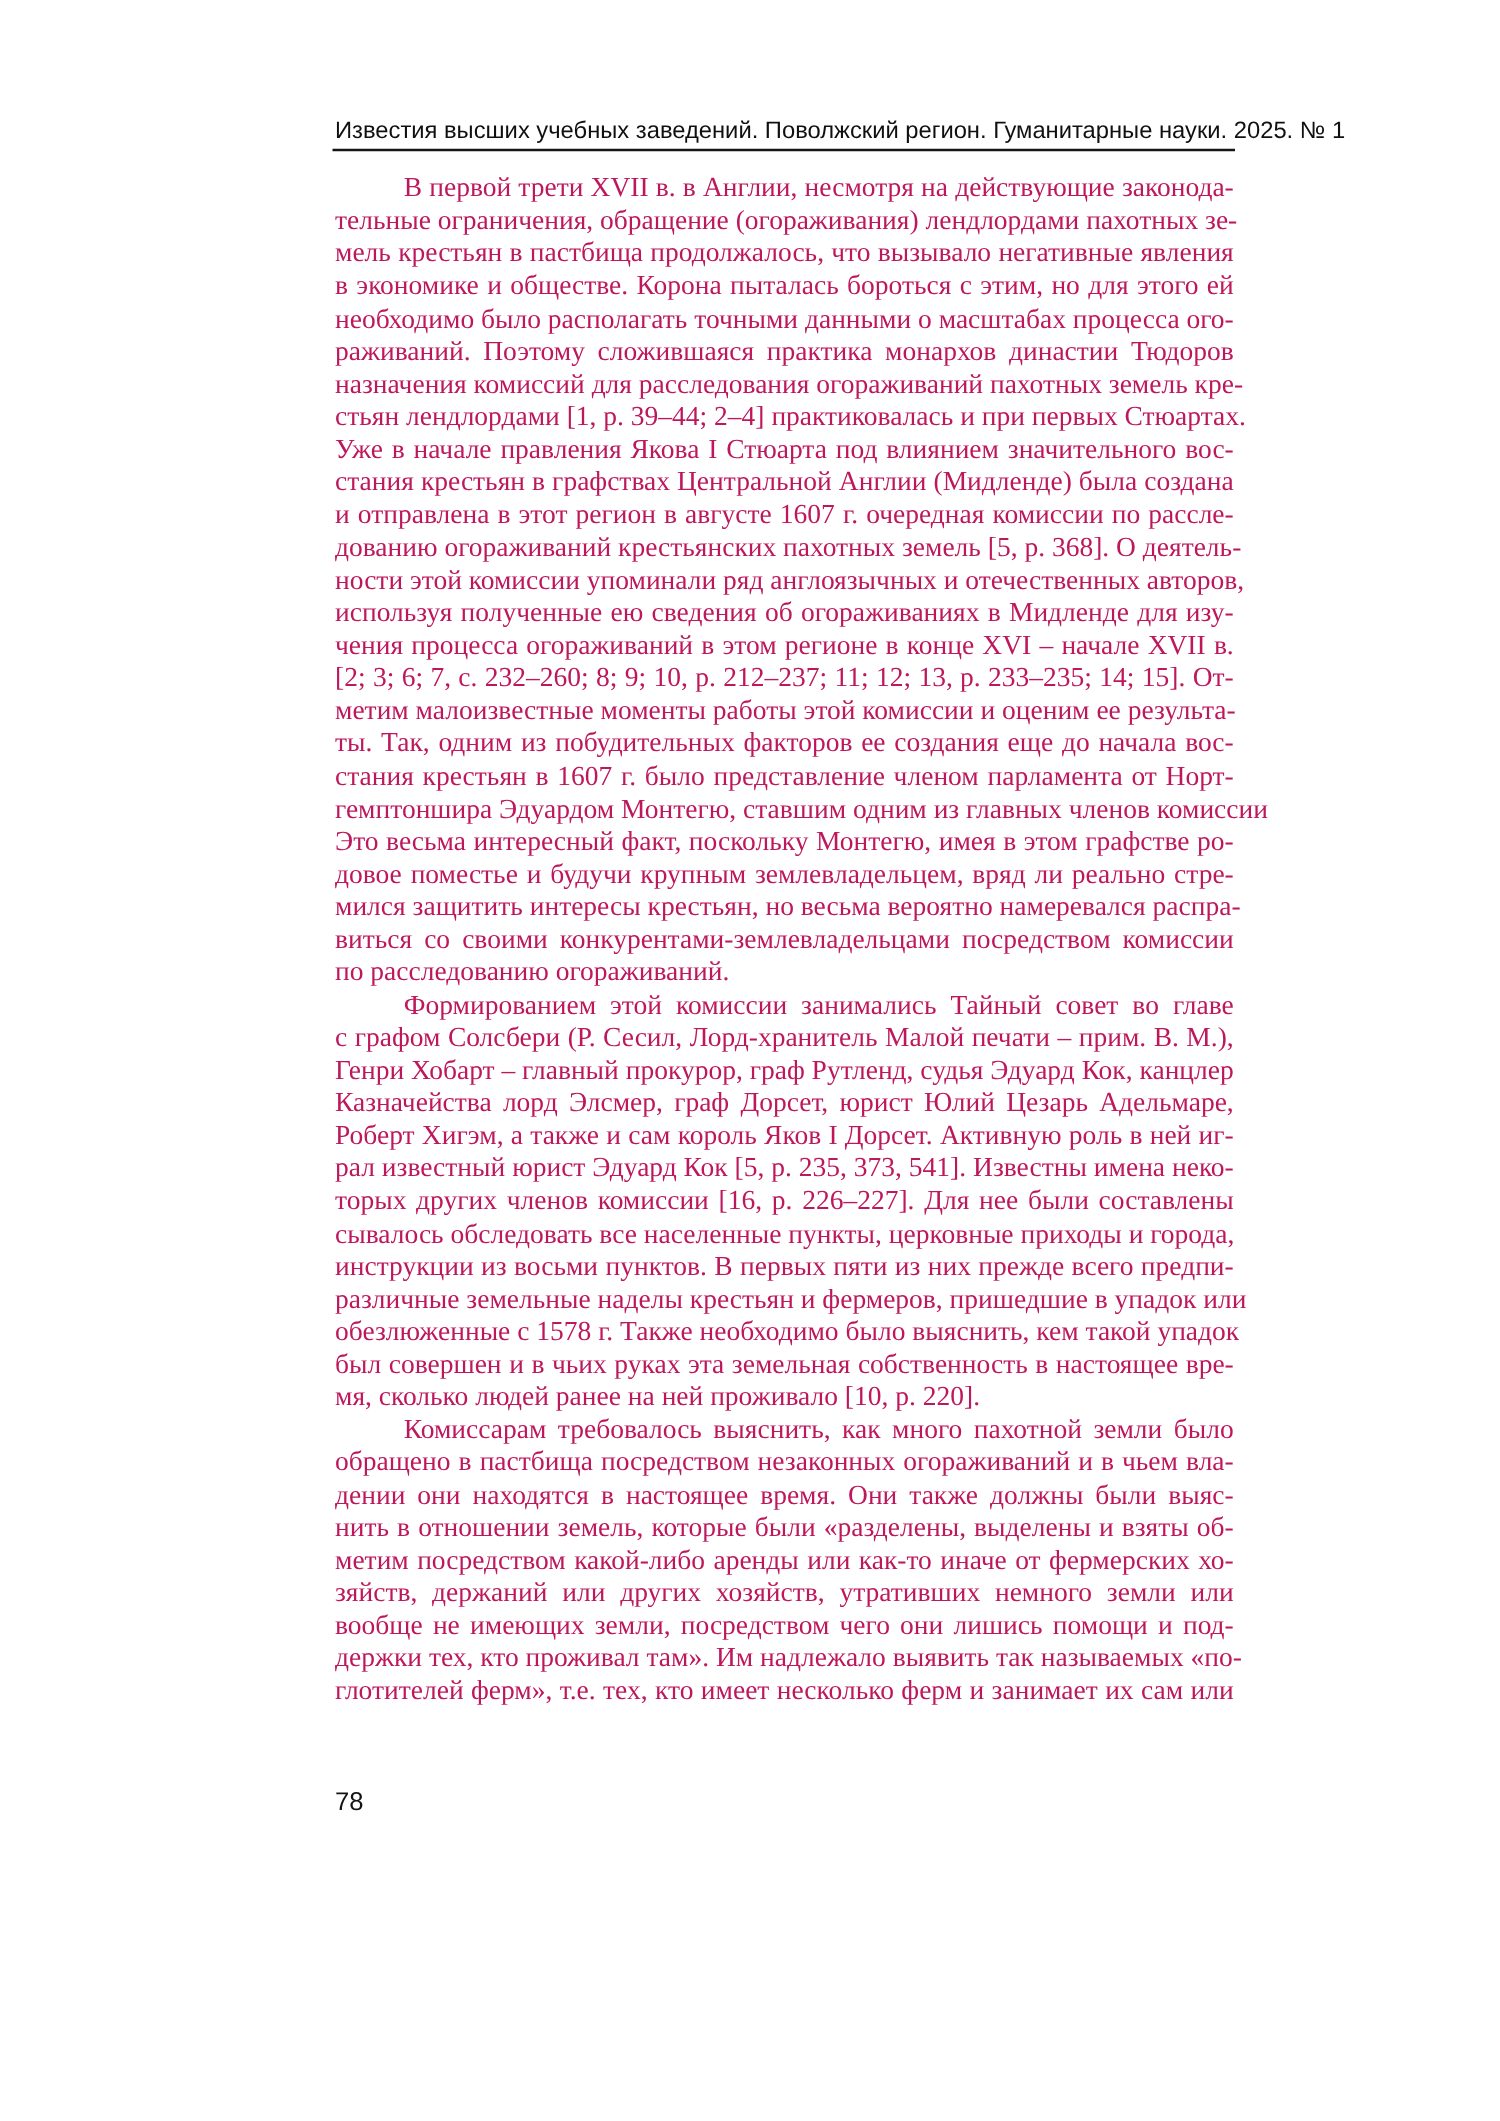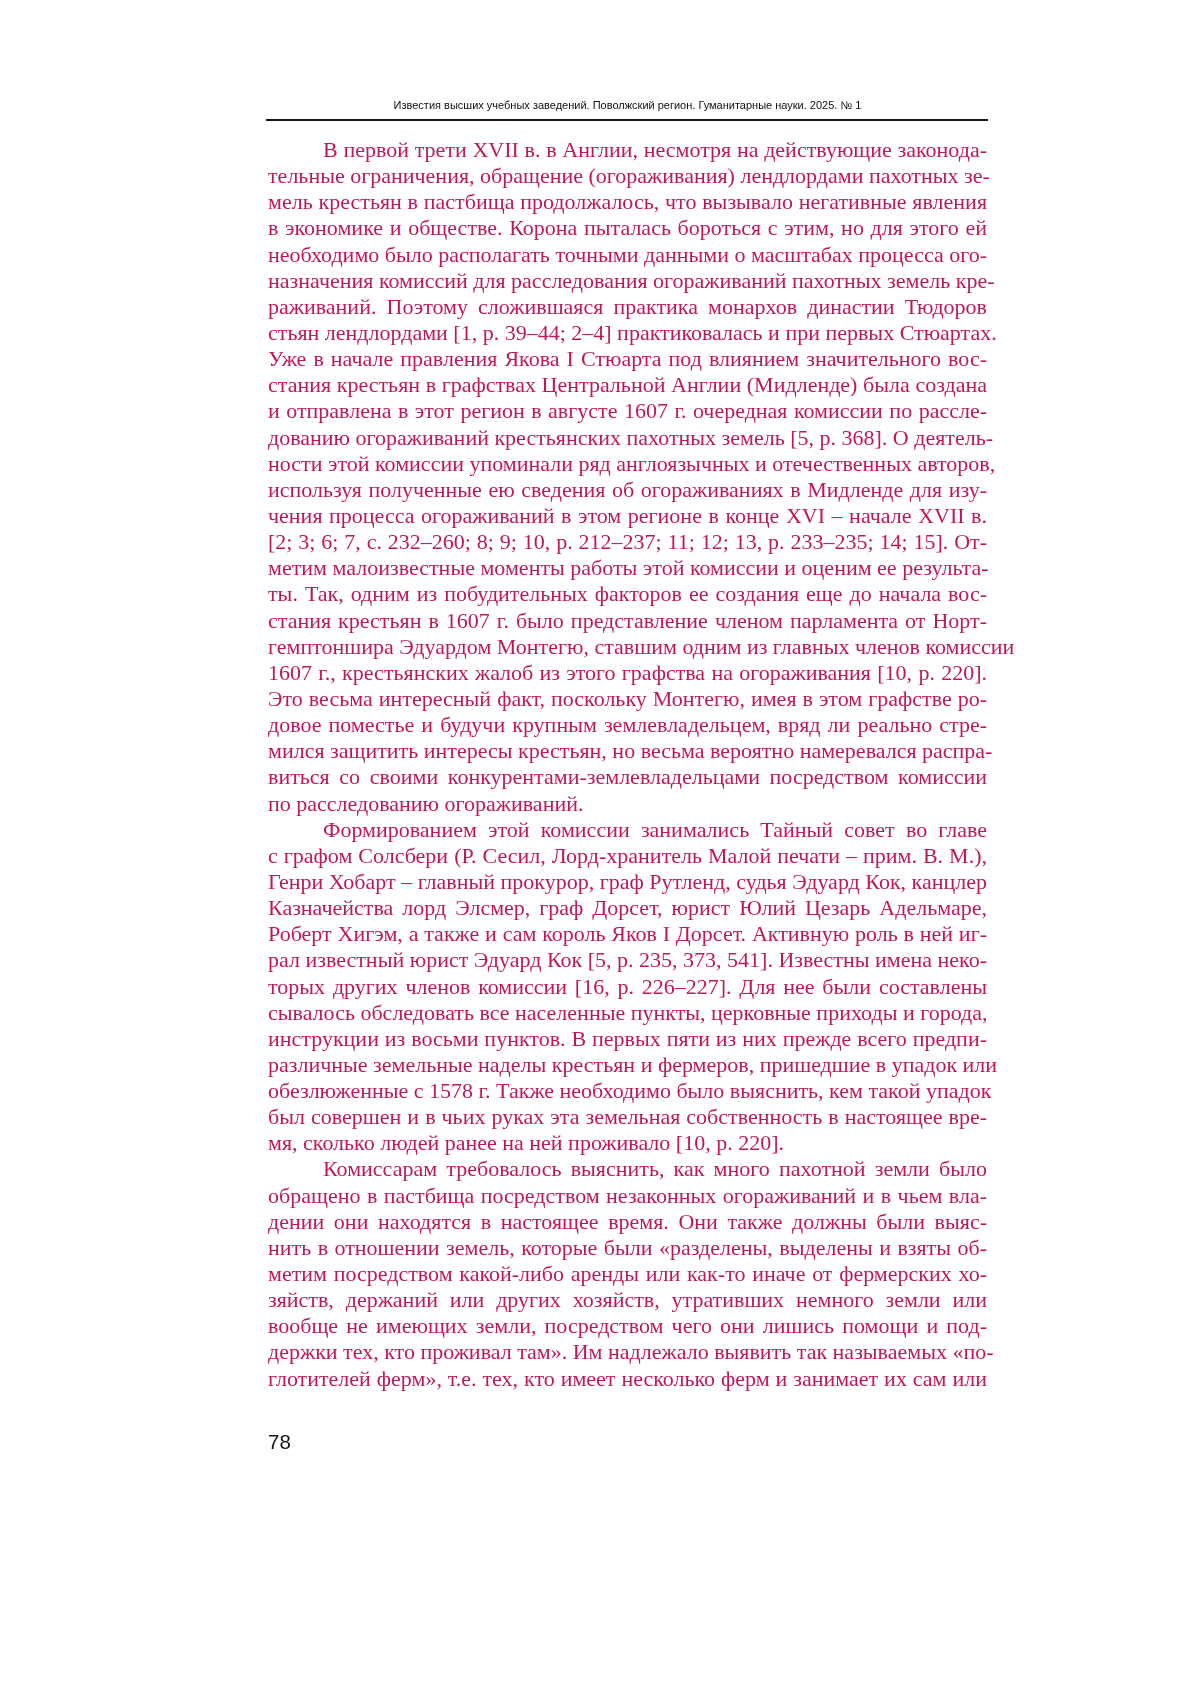--- a/index.html
+++ b/index.html
@@ -27,7 +27,7 @@
     width: 719px;
     text-align: center;
     font-family: "Liberation Sans", "DejaVu Sans", sans-serif;
-    font-size: 11px;
+    font-size: 19px;
     line-height: 20px;
     color: #101010;
     white-space: nowrap;

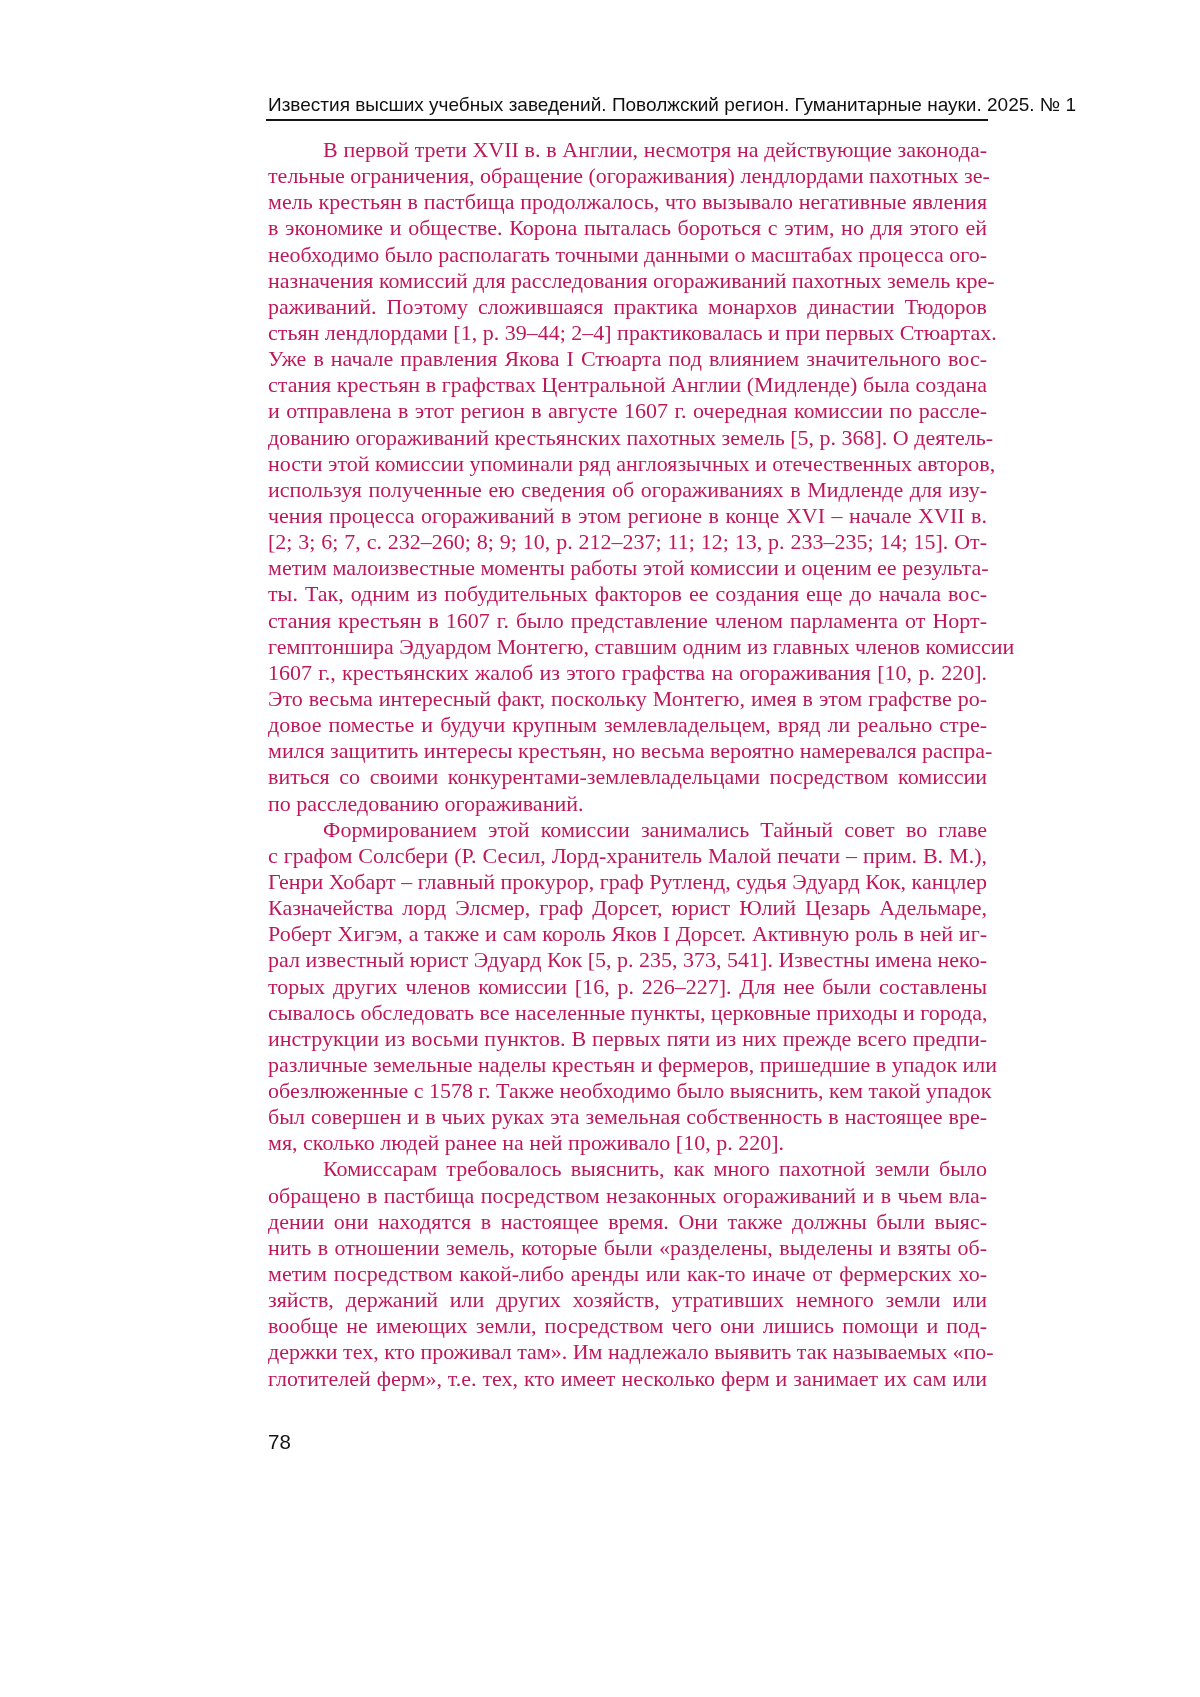--- a/index.html
+++ b/index.html
@@ -82,8 +82,8 @@
       <div class="line">мель крестьян в пастбища продолжалось, что вызывало негативные явления</div>
       <div class="line">в экономике и обществе. Корона пыталась бороться с этим, но для этого ей</div>
       <div class="line">необходимо было располагать точными данными о масштабах процесса ого-</div>
+      <div class="line">раживаний. Поэтому сложившаяся практика монархов династии Тюдоров</div>
       <div class="line">назначения комиссий для расследования огораживаний пахотных земель кре-</div>
-      <div class="line">раживаний. Поэтому сложившаяся практика монархов династии Тюдоров</div>
       <div class="line">стьян лендлордами [1, p. 39–44; 2–4] практиковалась и при первых Стюартах.</div>
       <div class="line">Уже в начале правления Якова I Стюарта под влиянием значительного вос-</div>
       <div class="line">стания крестьян в графствах Центральной Англии (Мидленде) была создана</div>

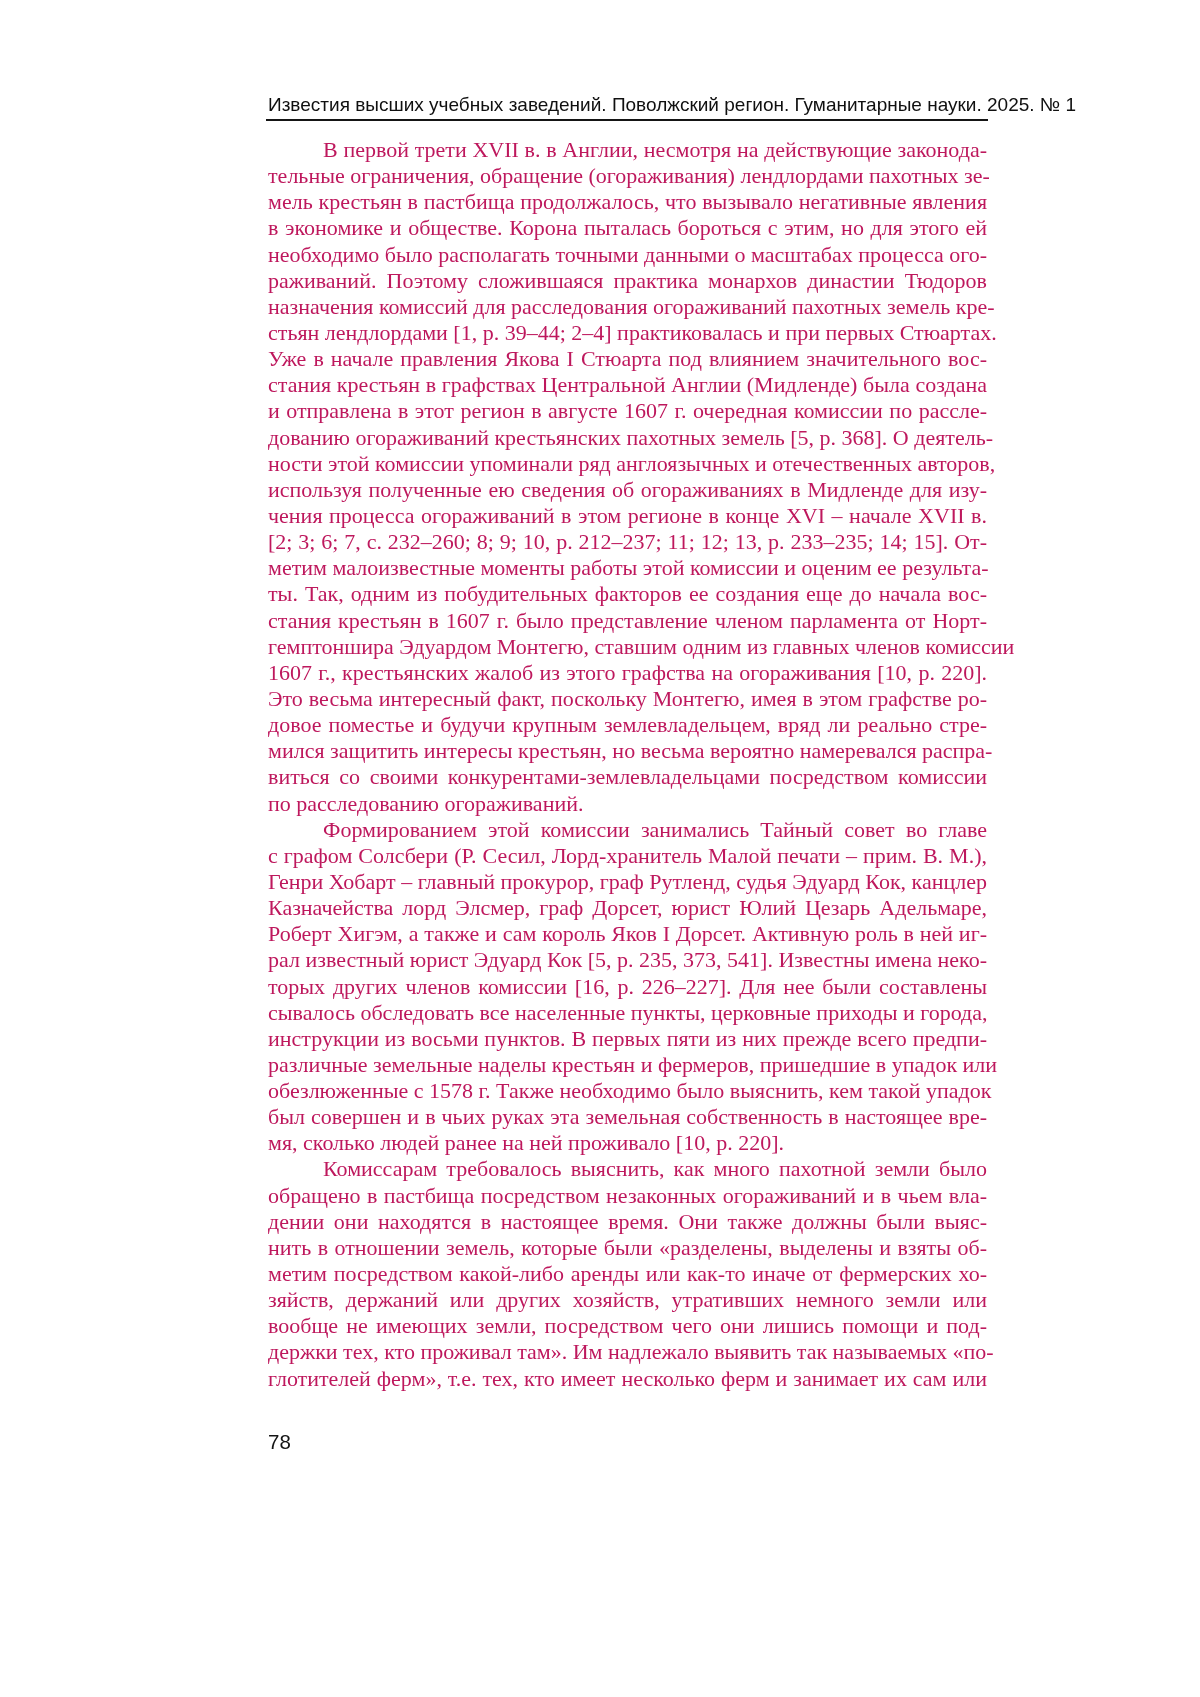--- a/index.html
+++ b/index.html
@@ -97,7 +97,6 @@
       <div class="line">ты. Так, одним из побудительных факторов ее создания еще до начала вос-</div>
       <div class="line">стания крестьян в 1607 г. было представление членом парламента от Норт-</div>
       <div class="line">гемптоншира Эдуардом Монтегю, ставшим одним из главных членов комиссии</div>
-      <div class="line">1607 г., крестьянских жалоб из этого графства на огораживания [10, p. 220].</div>
       <div class="line">Это весьма интересный факт, поскольку Монтегю, имея в этом графстве ро-</div>
       <div class="line">довое поместье и будучи крупным землевладельцем, вряд ли реально стре-</div>
       <div class="line">мился защитить интересы крестьян, но весьма вероятно намеревался распра-</div>

